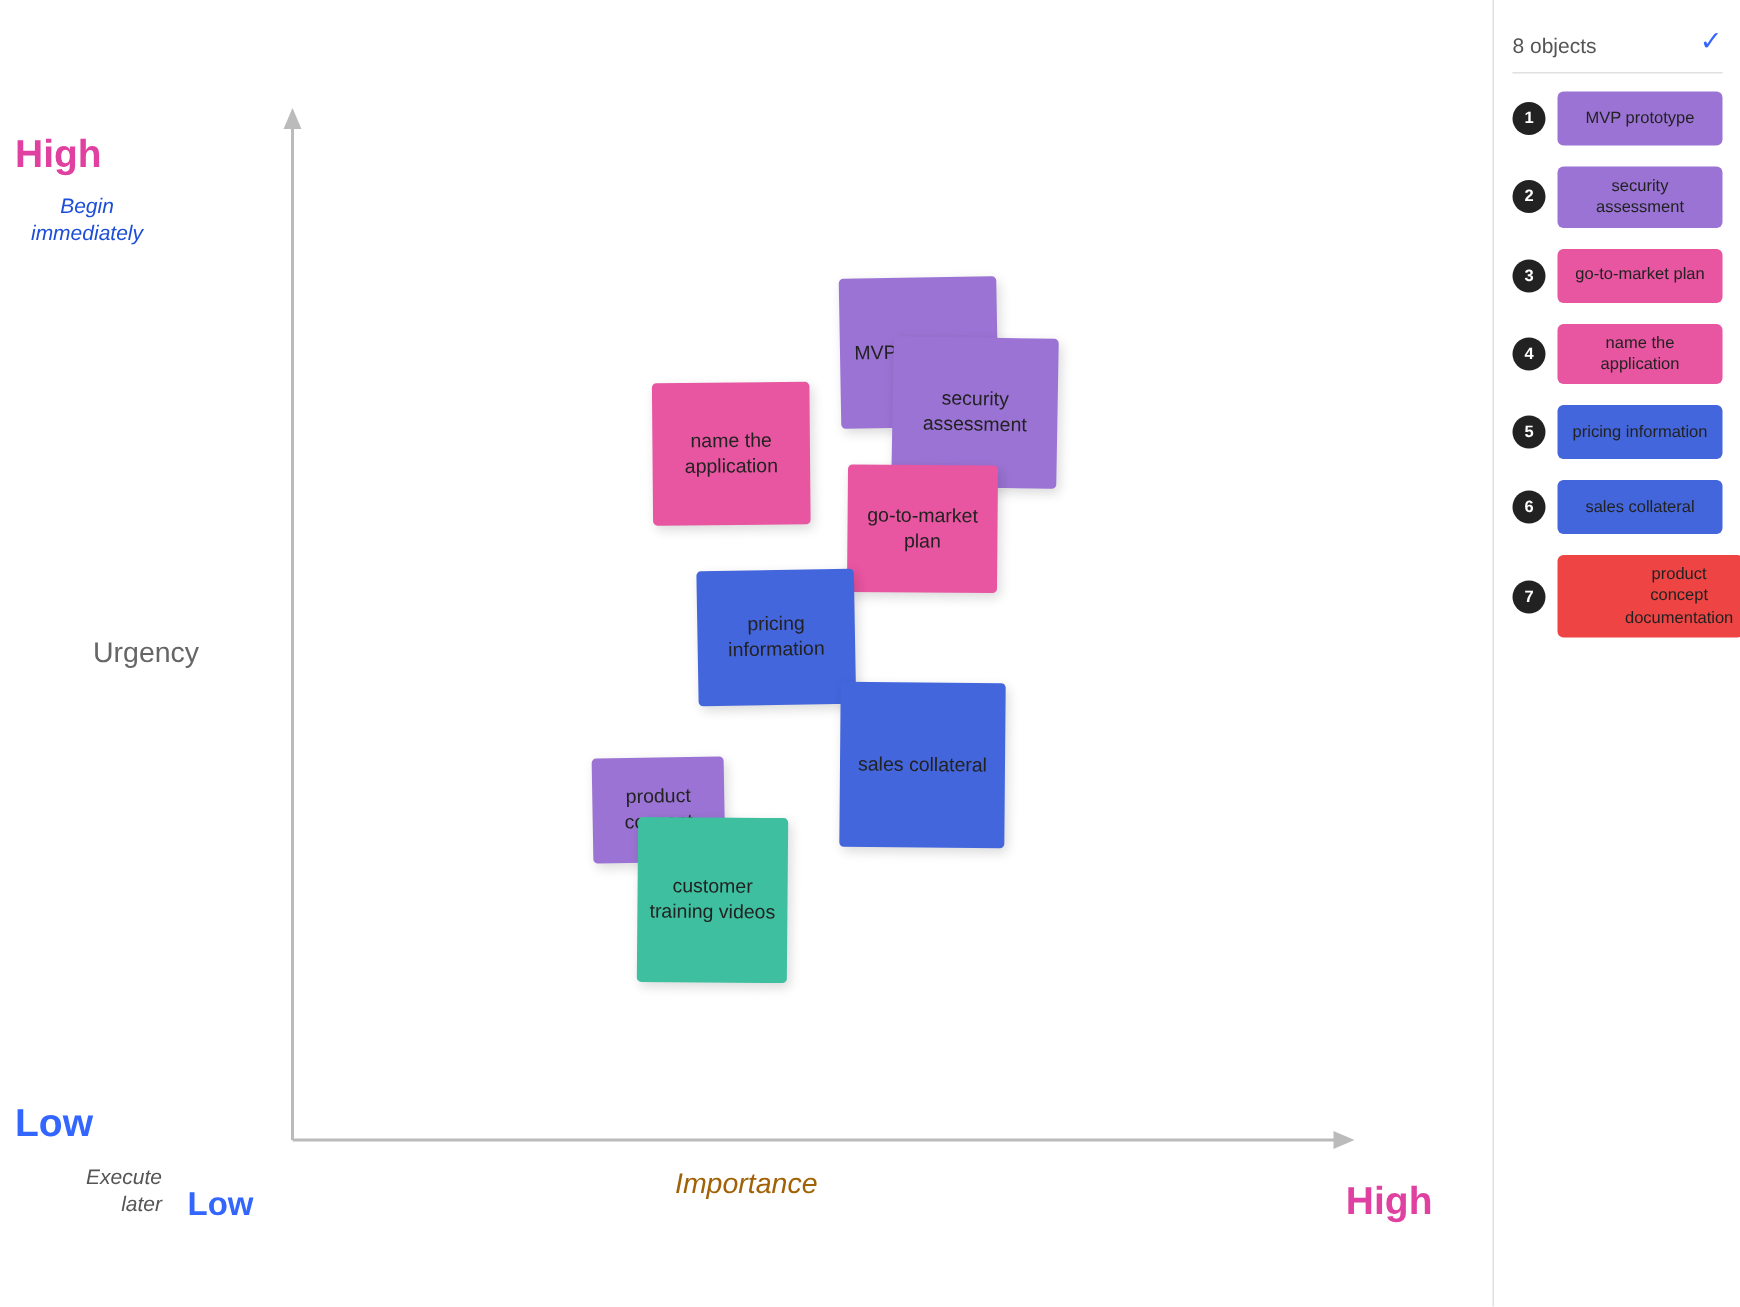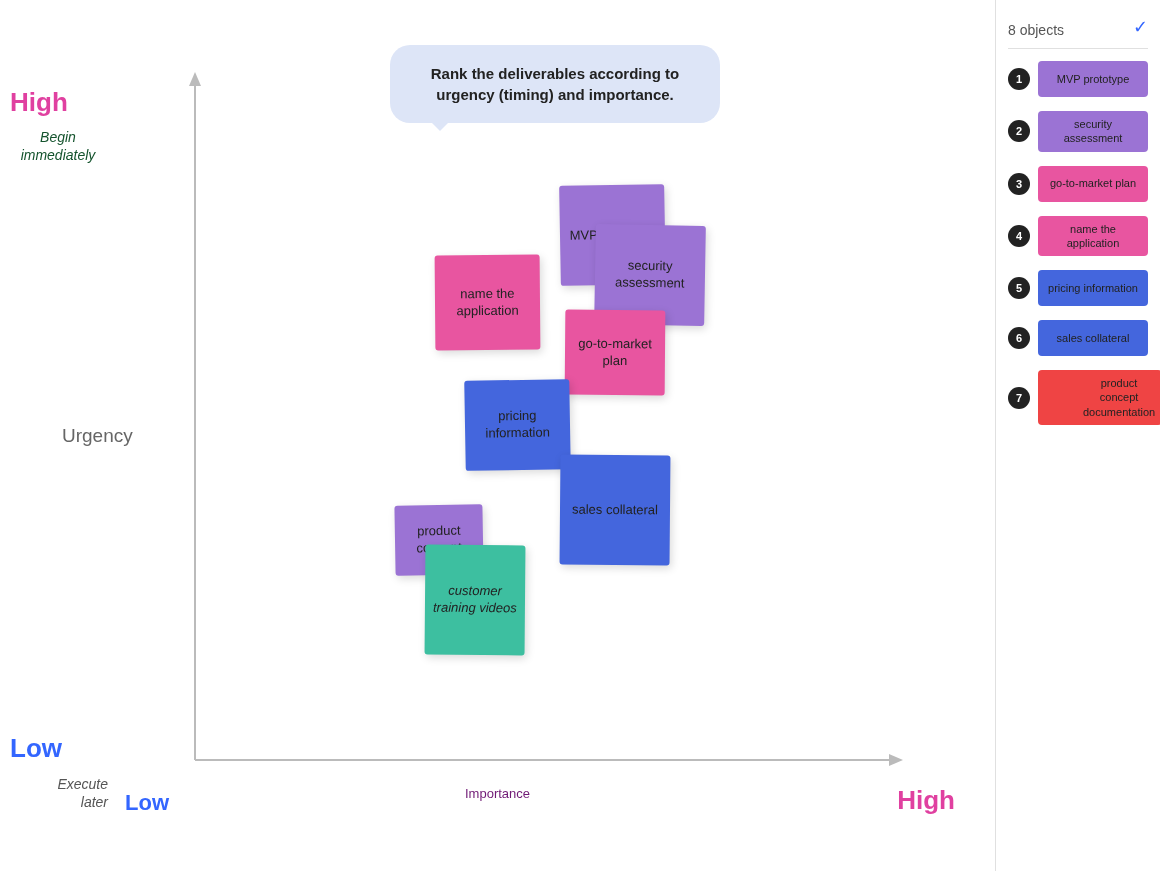--- a/index.html
+++ b/index.html
@@ -223,9 +223,6 @@
     <polygon points="903,760 889,754 889,766" fill="#bbb"></polygon>
   </svg>
 
-  <div class="speech-bubble">
-    <span>Rank the deliverables according to urgency (timing) and importance.</span>
-  </div>
 
   <div class="axis-label-high-y">High</div>
   <div class="axis-label-high-y-sub">Begin<br>immediately</div>

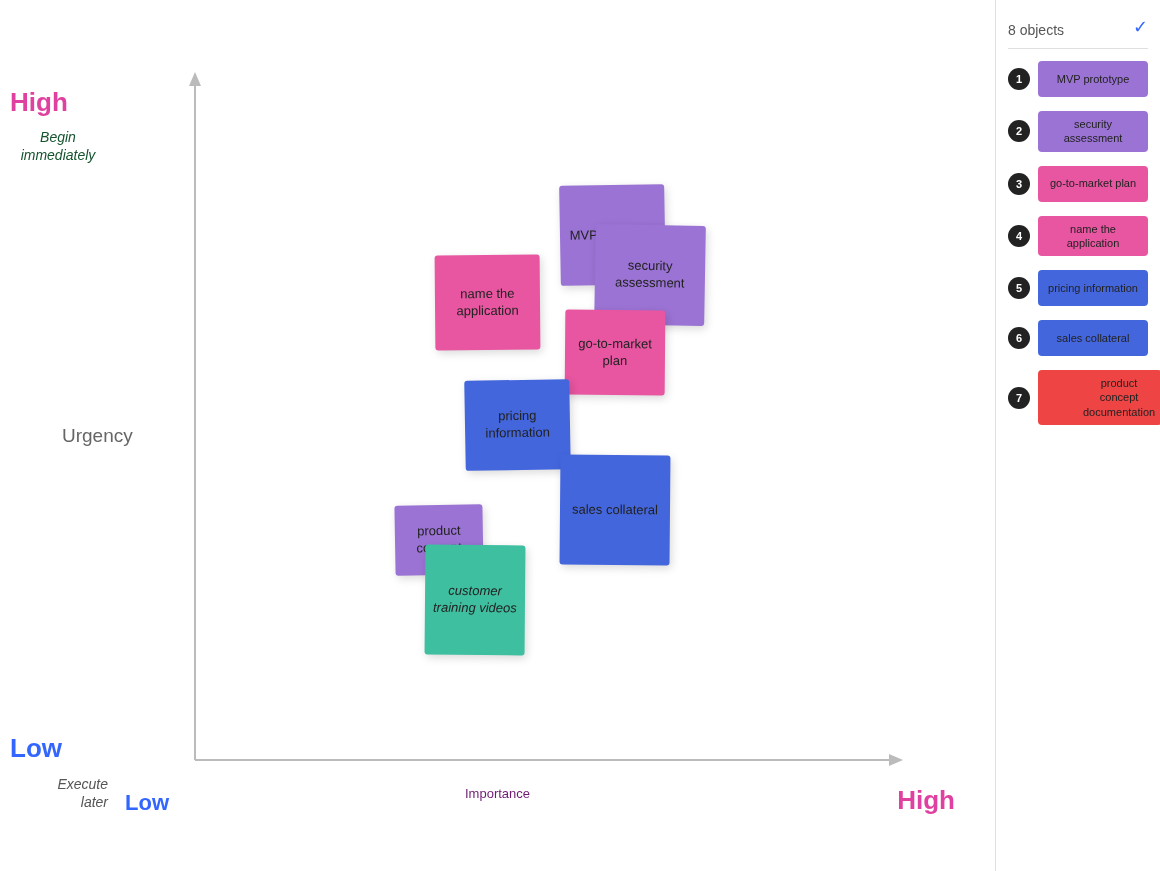--- a/index.html
+++ b/index.html
@@ -59,7 +59,7 @@
       left: 8px;
       font-size: 14px;
       font-style: italic;
-      color: #14532d;
+      color: #1d4ed8;
       line-height: 1.3;
       text-align: center;
       width: 100px;

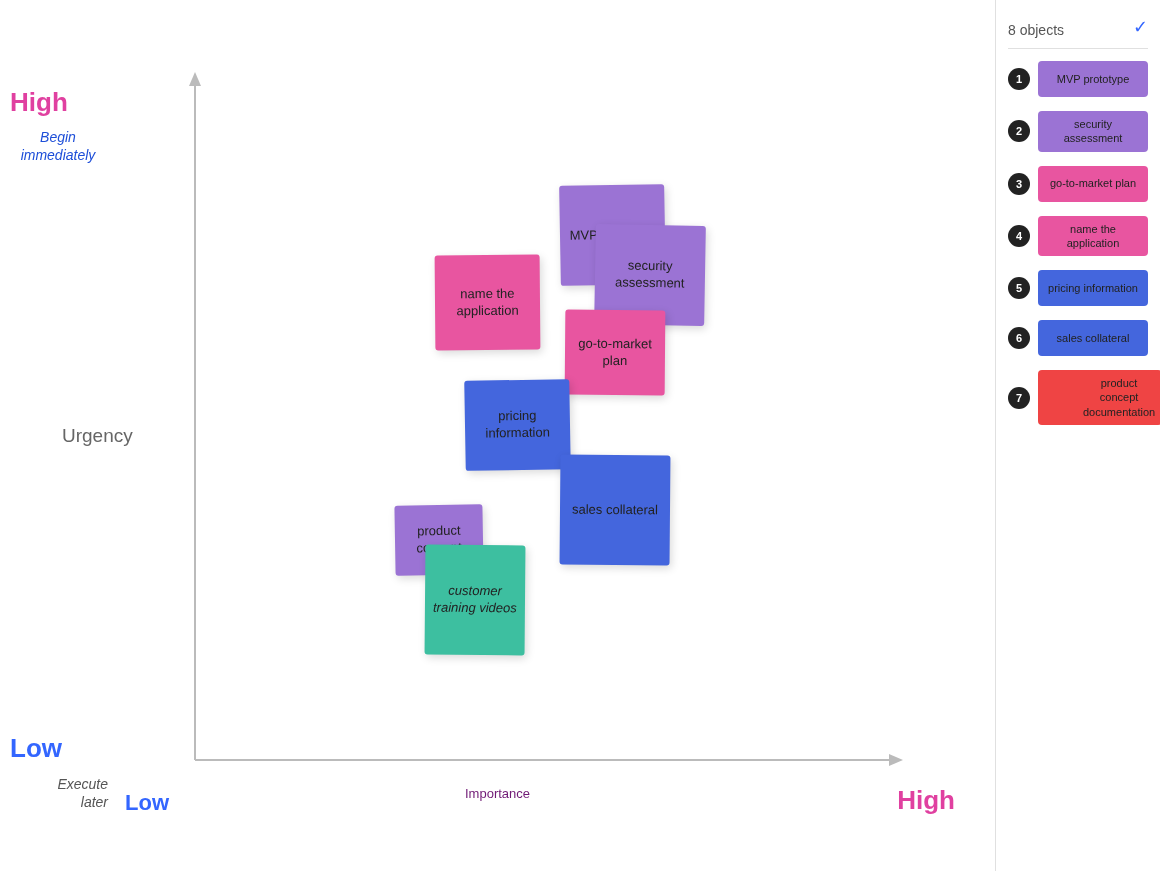--- a/index.html
+++ b/index.html
@@ -242,7 +242,7 @@
       <div class="sticky" style="left: 465px; top: 380px; width: 105px; height: 90px; background: rgb(68, 102, 221); transform: rotate(-1deg);">pricing information</div>
       <div class="sticky" style="left: 560px; top: 455px; width: 110px; height: 110px; background: rgb(68, 102, 221); transform: rotate(0.5deg);">sales collateral</div>
       <div class="sticky" style="left: 395px; top: 505px; width: 88px; height: 70px; background: rgb(155, 115, 212); transform: rotate(-1deg);">product concept</div>
-      <div class="sticky" style="left: 425px; top: 545px; width: 100px; height: 110px; background: rgb(61, 191, 160); transform: rotate(0.5deg); font-style: italic;">customer training videos</div>
+      <div class="sticky" style="left: 425px; top: 545px; width: 100px; height: 110px; background: rgb(61, 191, 160); transform: rotate(0.5deg);">customer training videos</div>
     </div>
 </div>
 

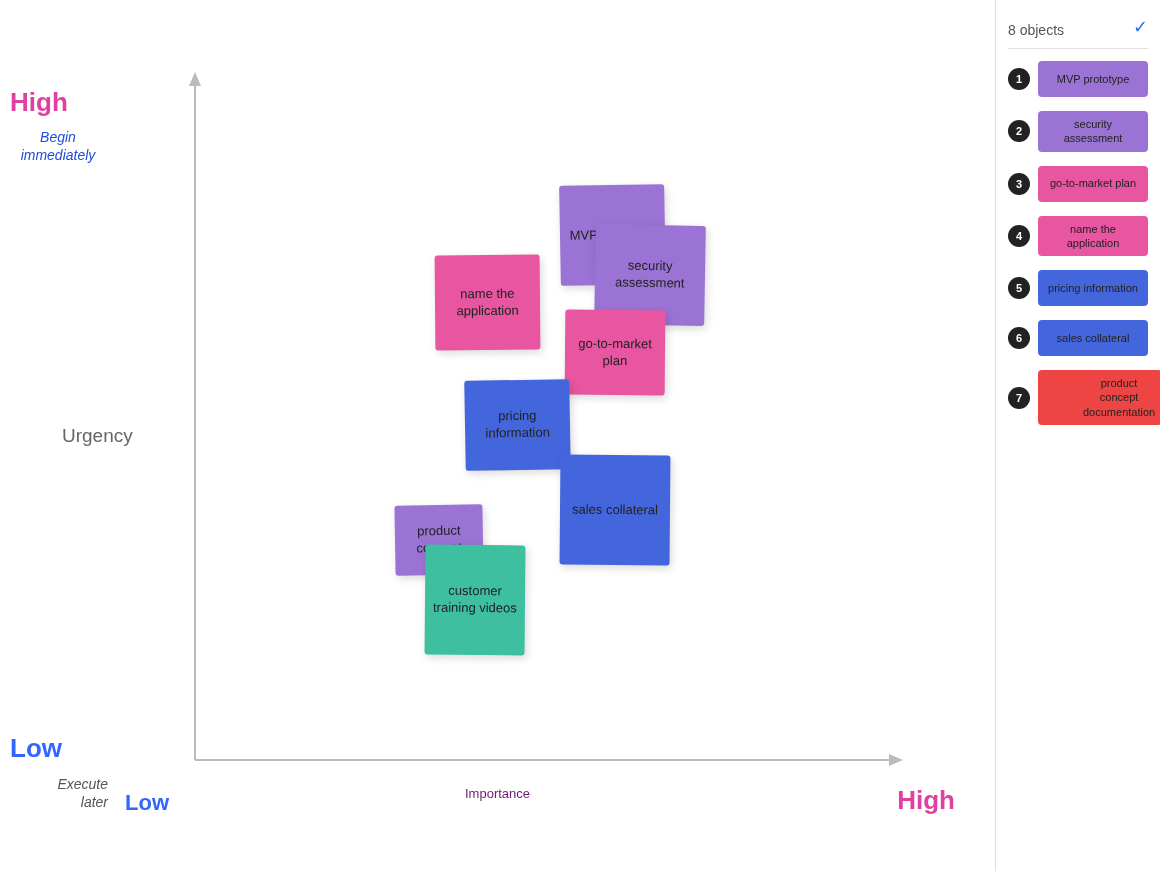--- a/index.html
+++ b/index.html
@@ -97,8 +97,9 @@
       bottom: 70px;
       left: 50%;
       transform: translateX(-50%);
-      font-size: 13px;
-      color: #701a75;
+      font-size: 19px;
+      color: #a16207;
+      font-style: italic;
     }
     .axis-label-low-x {
       position: absolute;

